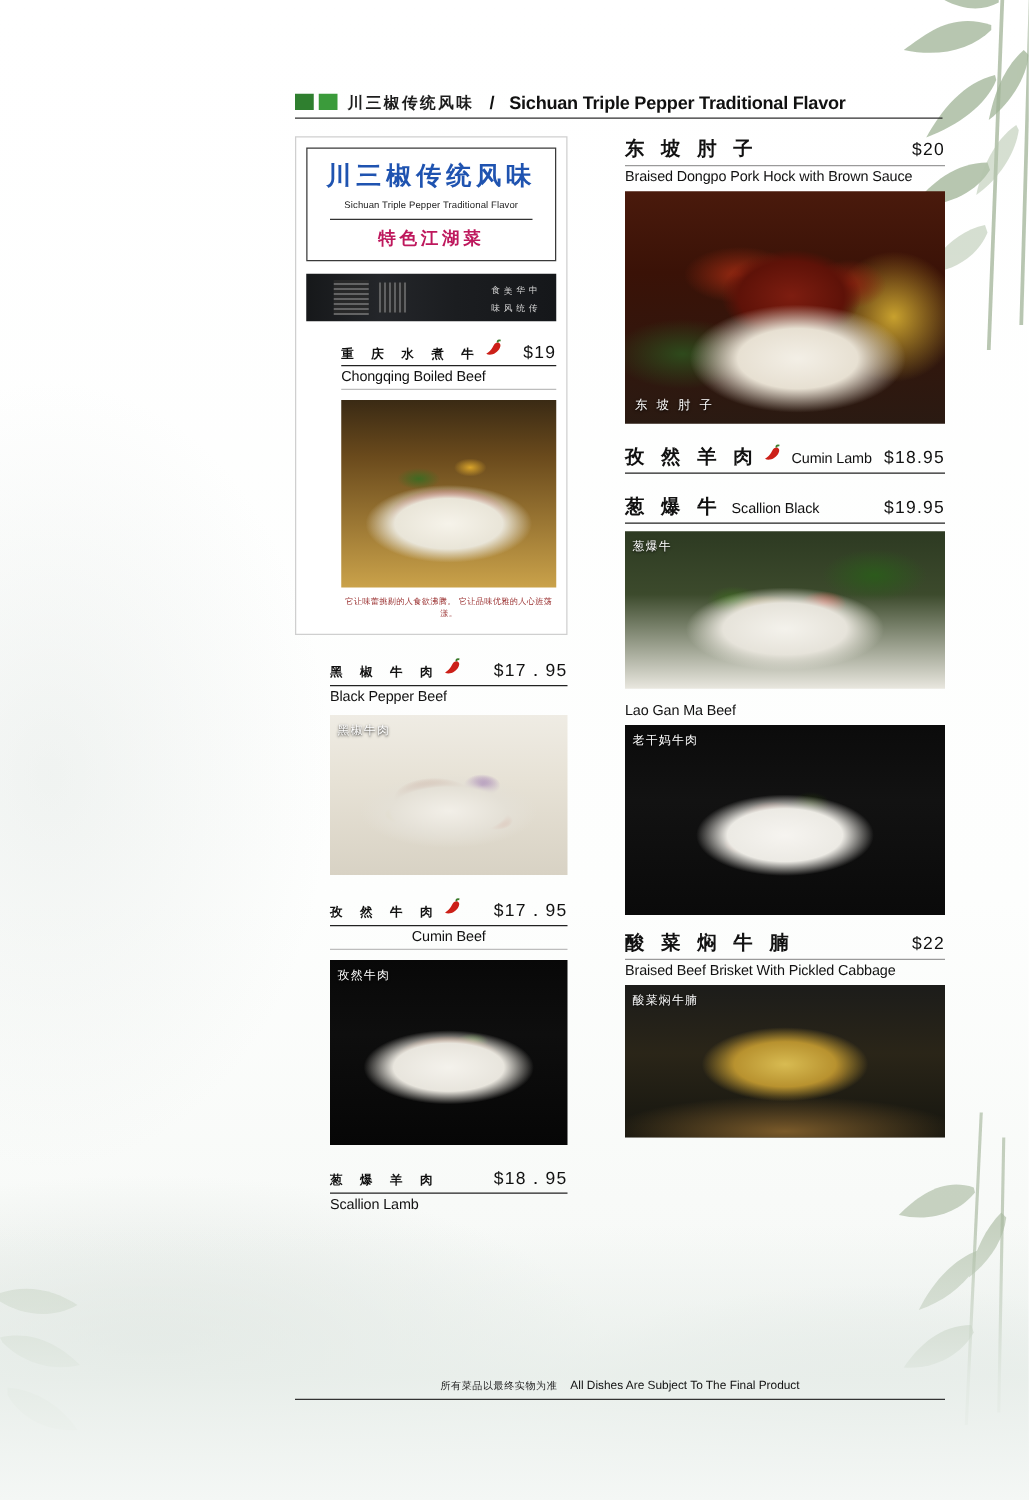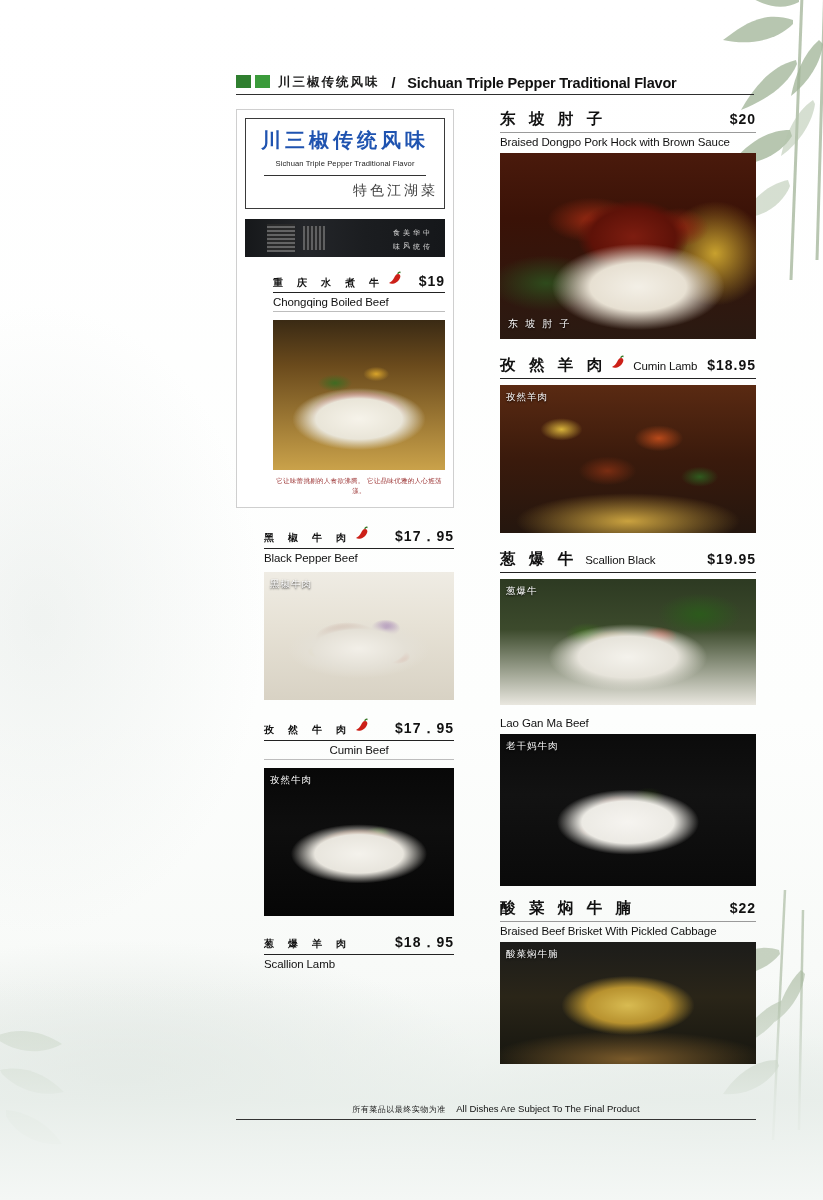--- a/index.html
+++ b/index.html
@@ -119,7 +119,7 @@
   .left .name-cn{font-size:10px;font-family:Liberation Mono, monospace;}
   .right .name-cn{font-size:15.5px;}
   .chili{display:inline-block;margin:0 3px;line-height:0;vertical-align:middle;}
-  .price{margin-left:auto;font-size:14px;font-weight:700;color:#111;letter-spacing:1px;white-space:nowrap;}
+  .price{margin-left:auto;font-size:14px;font-weight:400;color:#111;letter-spacing:1px;white-space:nowrap;}
   .name-en{font-size:11.5px;color:#111;margin-top:3px;letter-spacing:-0.1px;}
   .name-en.inline{margin:0 0 0 4px;font-size:11.5px;}
   .rule-after{border-bottom:1px solid #bdbdbd;margin-top:3px;}

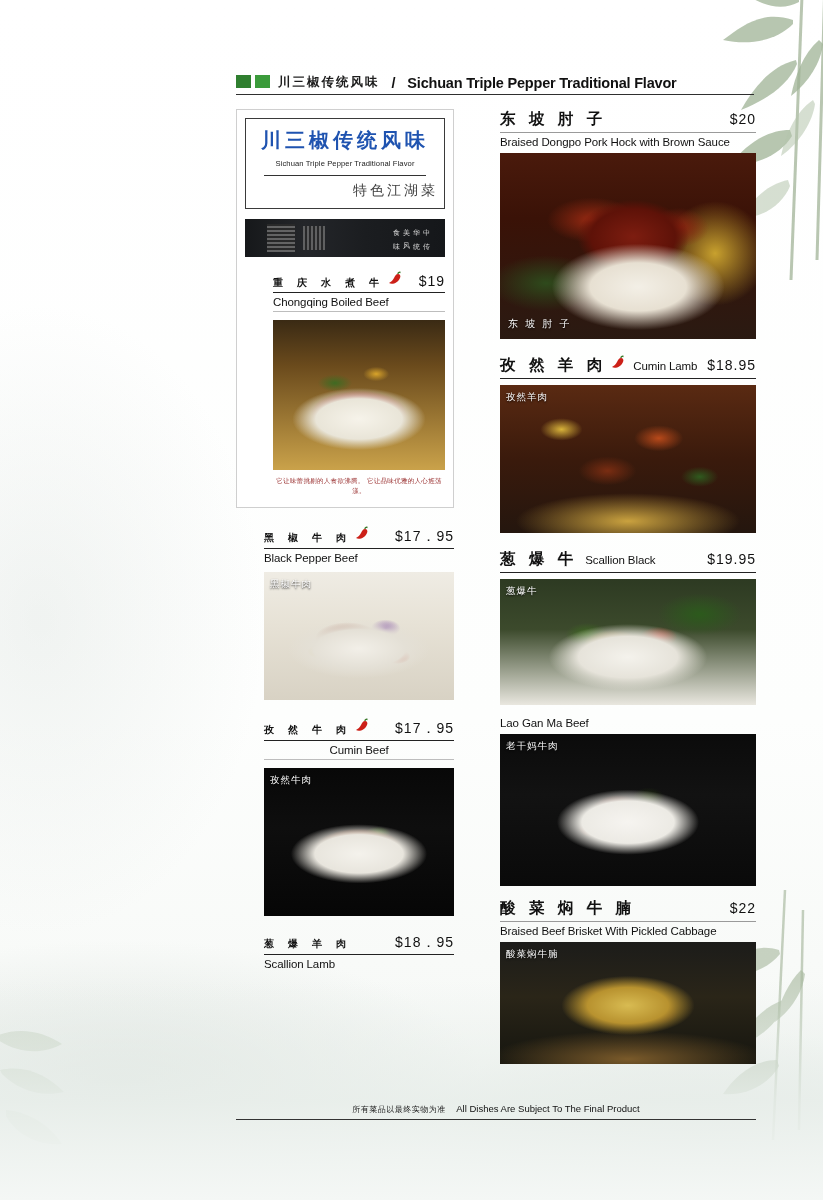--- a/index.html
+++ b/index.html
@@ -82,7 +82,7 @@
   .logo-rule{border-top:1px solid #333;margin:7px 12px 6px;}
   .logo-sub{
     font-family:"DejaVu Sans", sans-serif;
-    font-size:14px;font-weight:400;color:#404040;letter-spacing:3px;text-align:right;
+    font-size:14px;font-weight:700;color:#be185d;letter-spacing:3px;
   }
   .calligraphy{
     margin-top:10px;height:38px;width:200px;

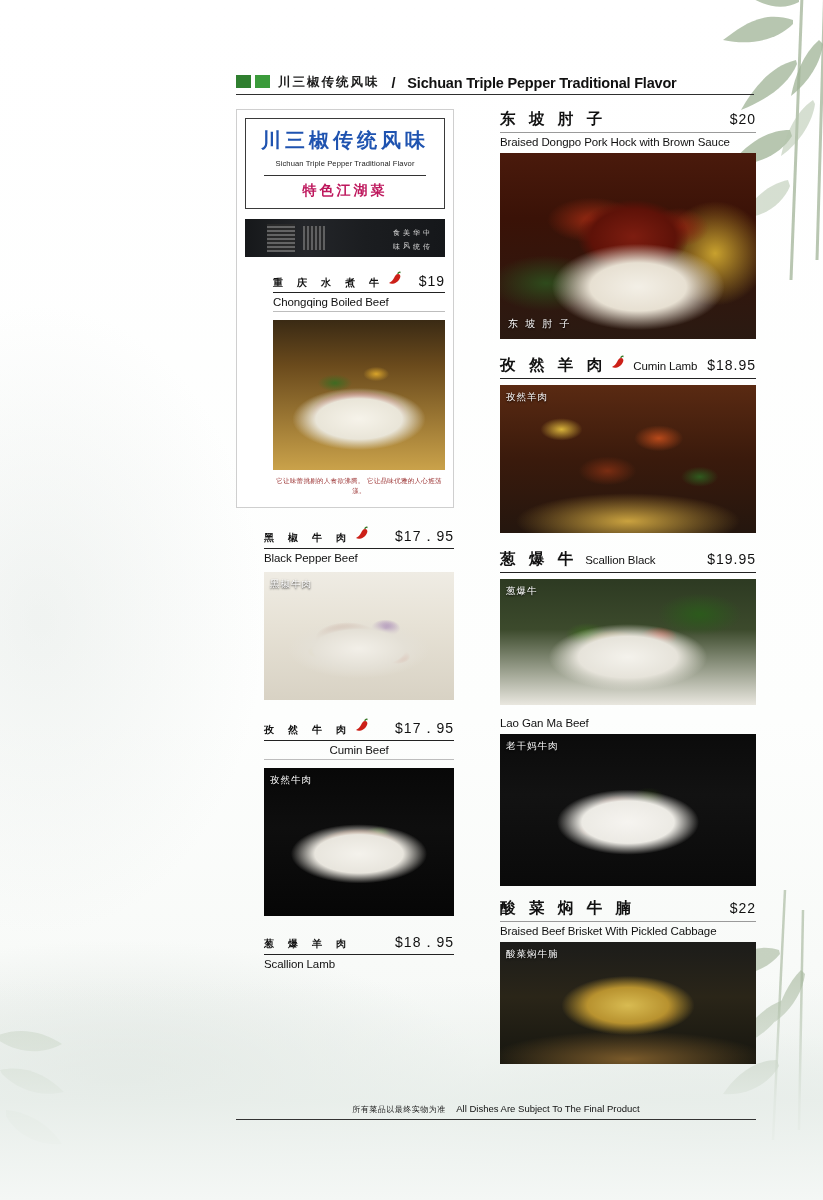--- a/index.html
+++ b/index.html
@@ -399,9 +399,6 @@
             <span class="name-en inline">Cumin Lamb</span>
             <span class="price">$18.95</span>
           </div>
-          <div class="photo img-cumin-lamb" style="margin-top:6px;">
-            <span class="tag">孜然羊肉</span>
-          </div>
         </div>
 
         <div class="dish" style="margin-top:16px;">

